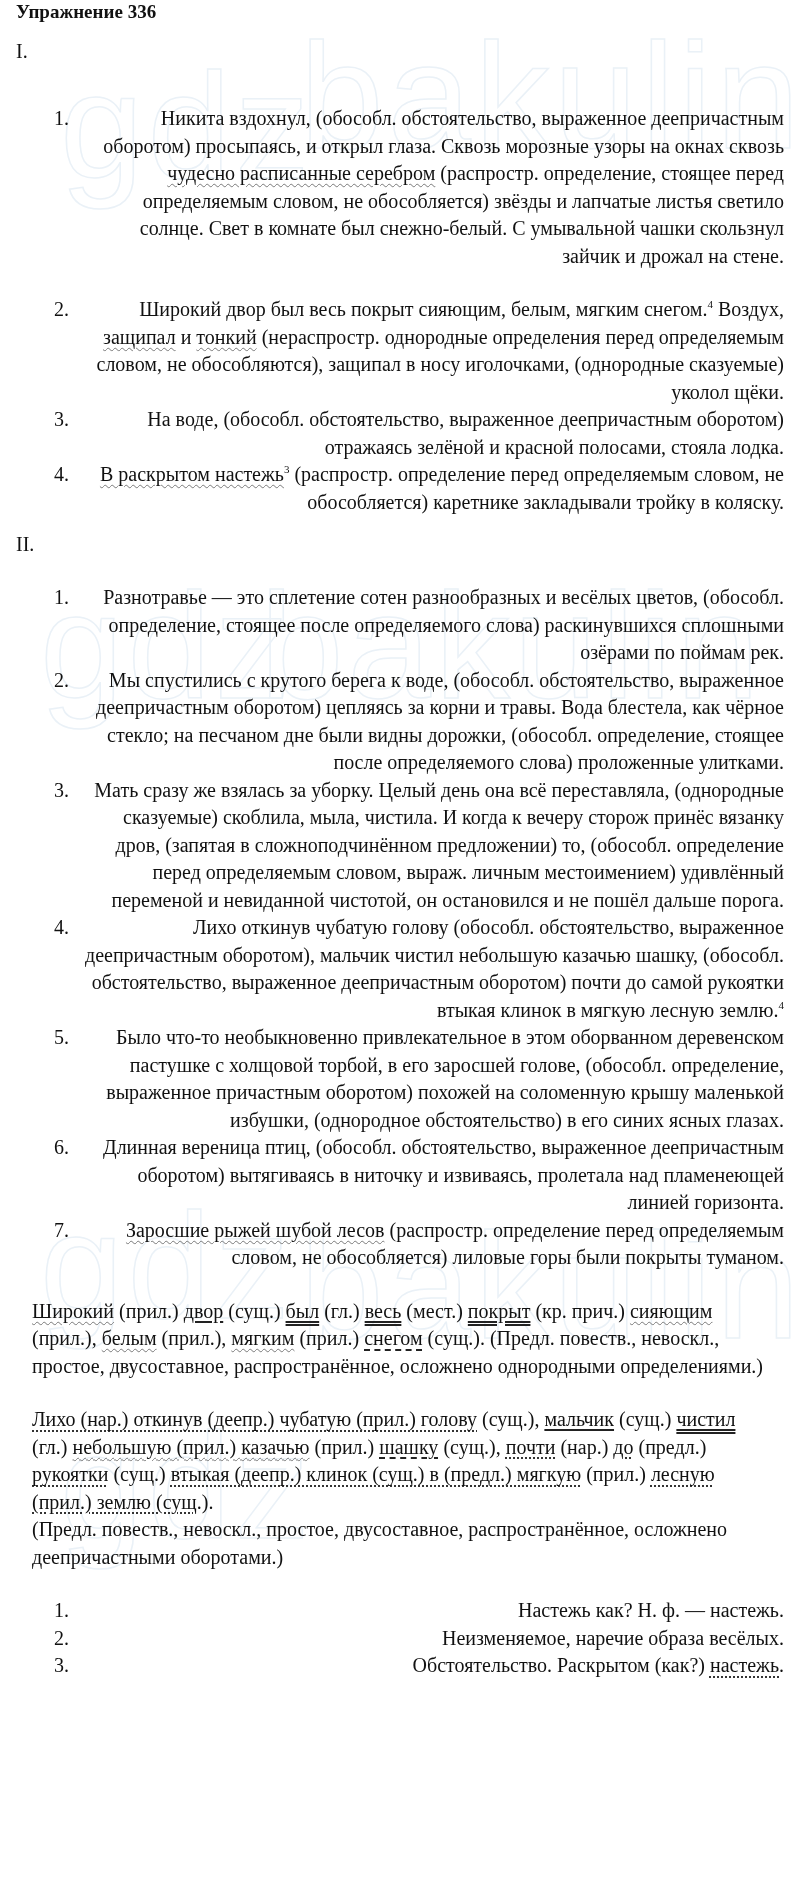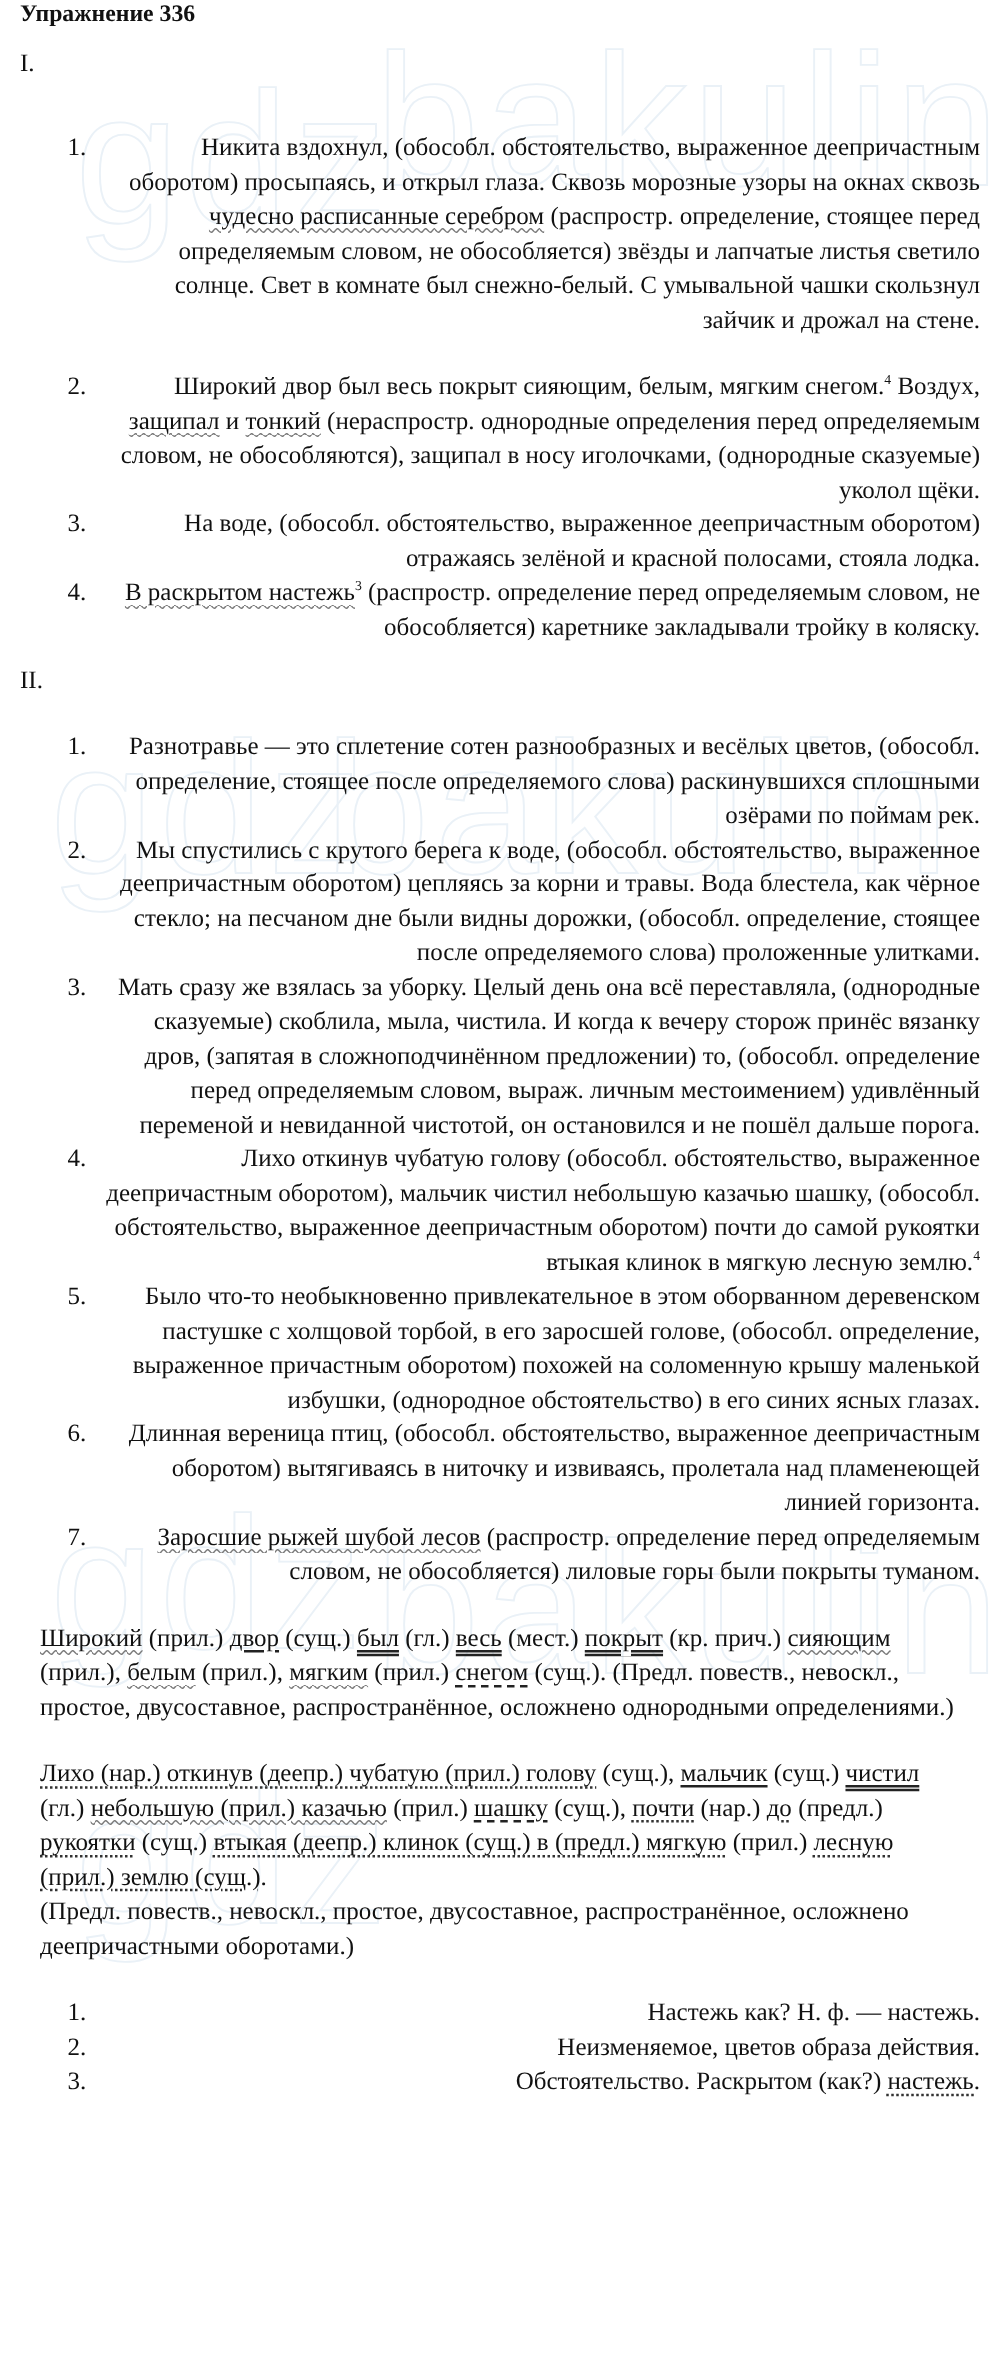--- a/index.html
+++ b/index.html
@@ -80,7 +80,7 @@
 
   <ol class="items gap-top-26">
     <li>Настежь как? Н. ф. — настежь.</li>
-    <li>Неизменяемое, цветов образа действия.</li>
+    <li>Неизменяемое, наречие образа весёлых.</li>
     <li><span>Обстоятельство. Раскрытом (как?) </span><span class="u-dotted">настежь</span><span>.</span></li>
   </ol>
 </div>

